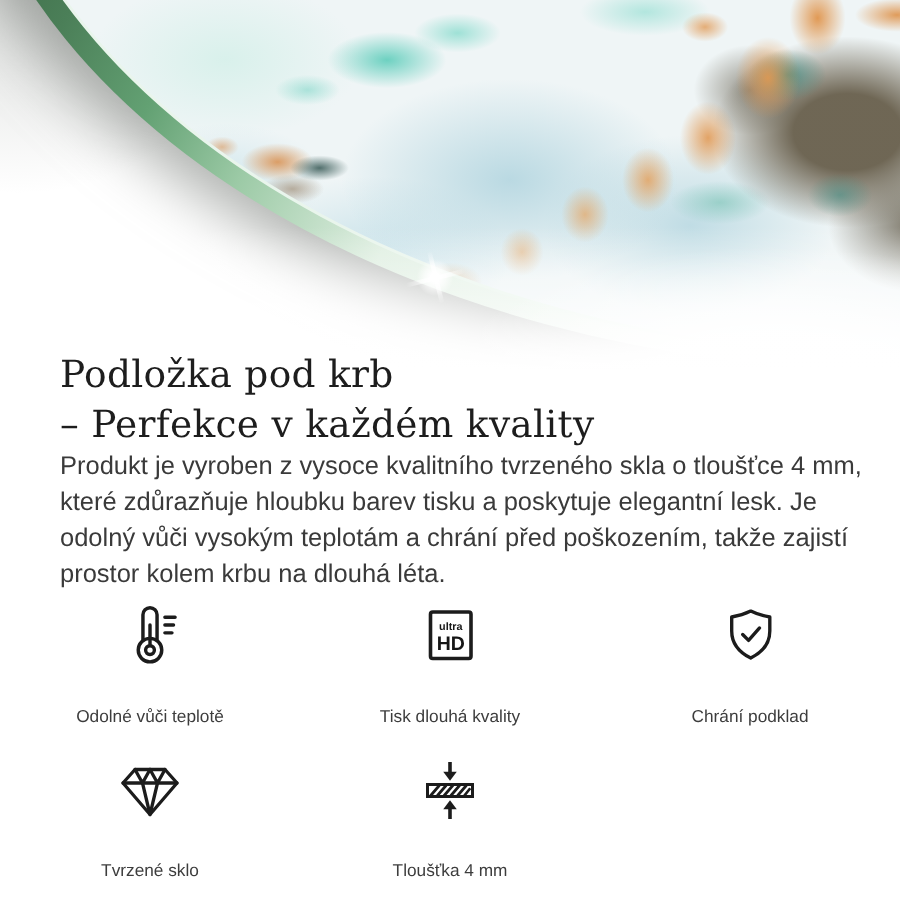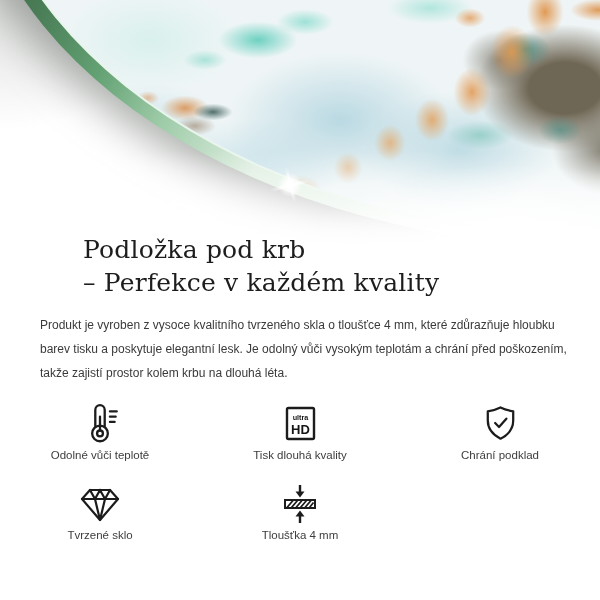--- a/index.html
+++ b/index.html
@@ -106,7 +106,6 @@
     line-height: 33px;
     color: #1d1d1d;
     letter-spacing: 0.2px;
-    margin-left: 43px;
   }
   .description {
     margin-top: 14px;

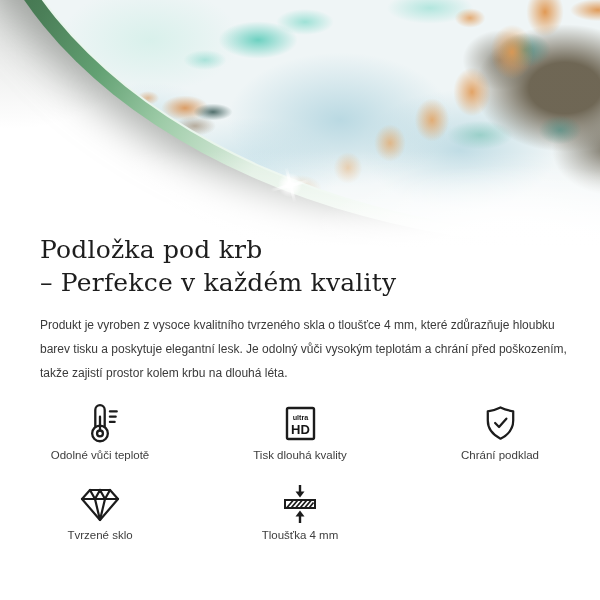--- a/index.html
+++ b/index.html
@@ -108,8 +108,7 @@
     letter-spacing: 0.2px;
   }
   .description {
-    margin-top: 14px;
-    font-size: 12px;
+    font-size: 17px;
     line-height: 24px;
     color: #3a3a3a;
   }

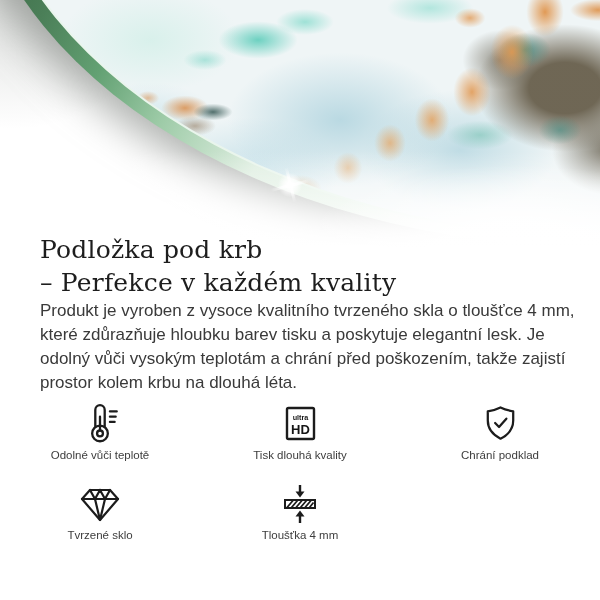--- a/index.html
+++ b/index.html
@@ -122,7 +122,7 @@
   }
   .feature { display: flex; flex-direction: column; align-items: center; }
   .icon-box { height: 50px; display: flex; align-items: center; justify-content: center; }
-  .feature-label { margin-top: 0; font-size: 11.5px; color: #3d3d3d; }
+  .feature-label { margin-top: 23px; font-size: 11.5px; color: #3d3d3d; }
   .icon-svg { display: block; }
 </style>
 </head>

